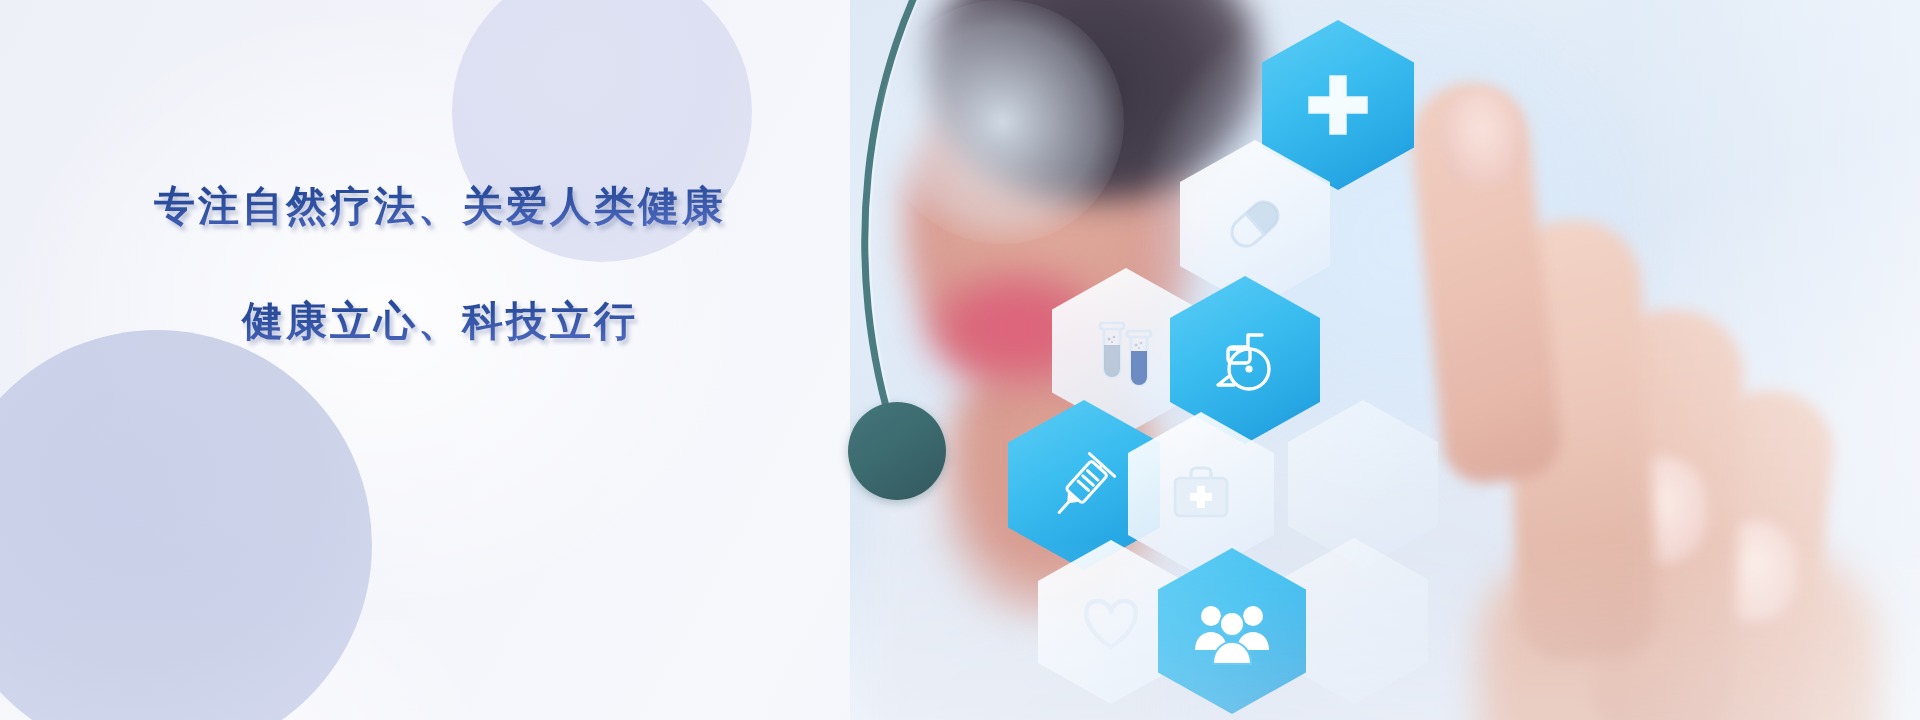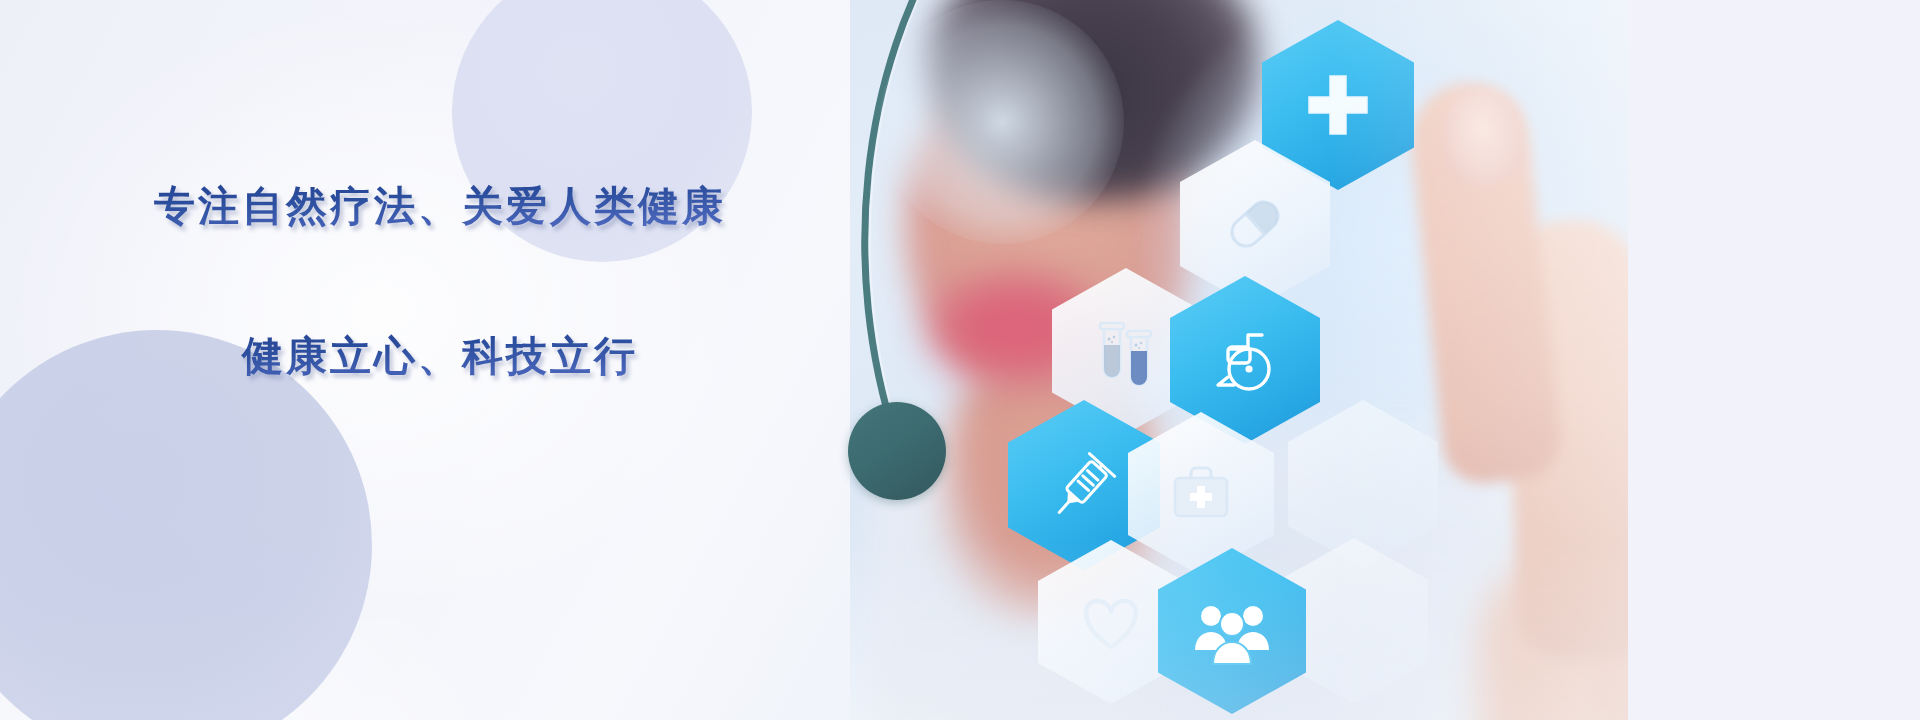--- a/index.html
+++ b/index.html
@@ -9,7 +9,7 @@
     background:#f2f3fa;
   }
   #banner{
-    position:relative;width:1628px;height:720px;overflow:hidden;
+    position:relative;width:1920px;height:720px;overflow:hidden;
     background:linear-gradient(118deg,#eef0f8 0%,#f4f5fb 28%,#f7f8fc 48%,#eef2f9 66%,#e7eef8 100%);
   }
 

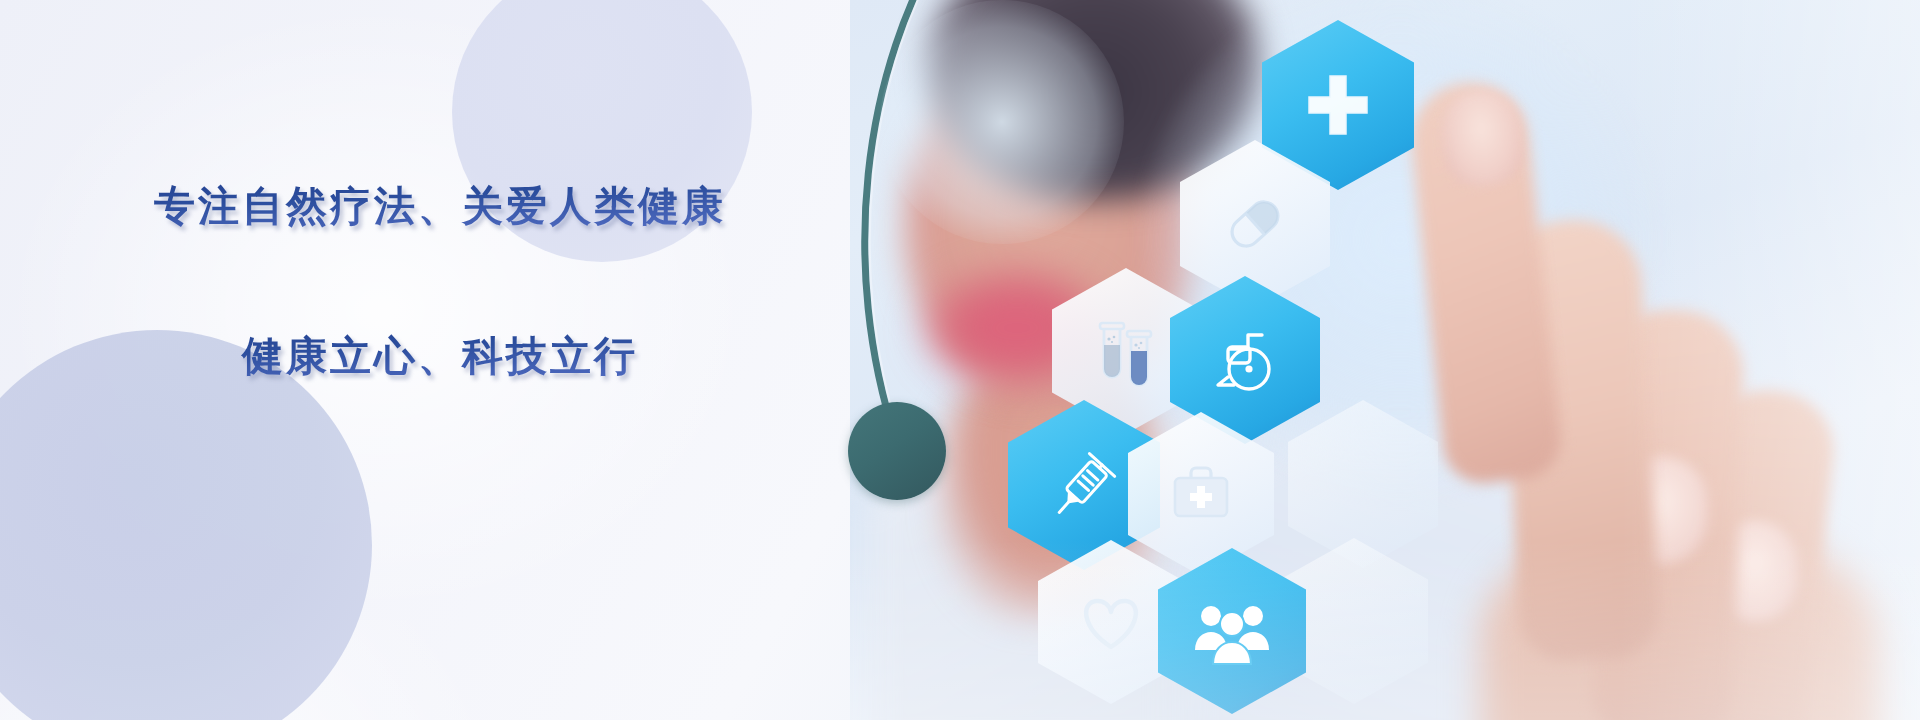--- a/index.html
+++ b/index.html
@@ -44,7 +44,7 @@
     filter:drop-shadow(3px 4px 2px rgba(120,130,170,.45));
   }
   #hl-line-1{font-size:41px;line-height:56px;}
-  #hl-line-2{font-size:41px;line-height:56px;margin-top:94px;}
+  #hl-line-2{font-size:41px;line-height:56px;margin-top:59px;}
 
   
   #photo{

